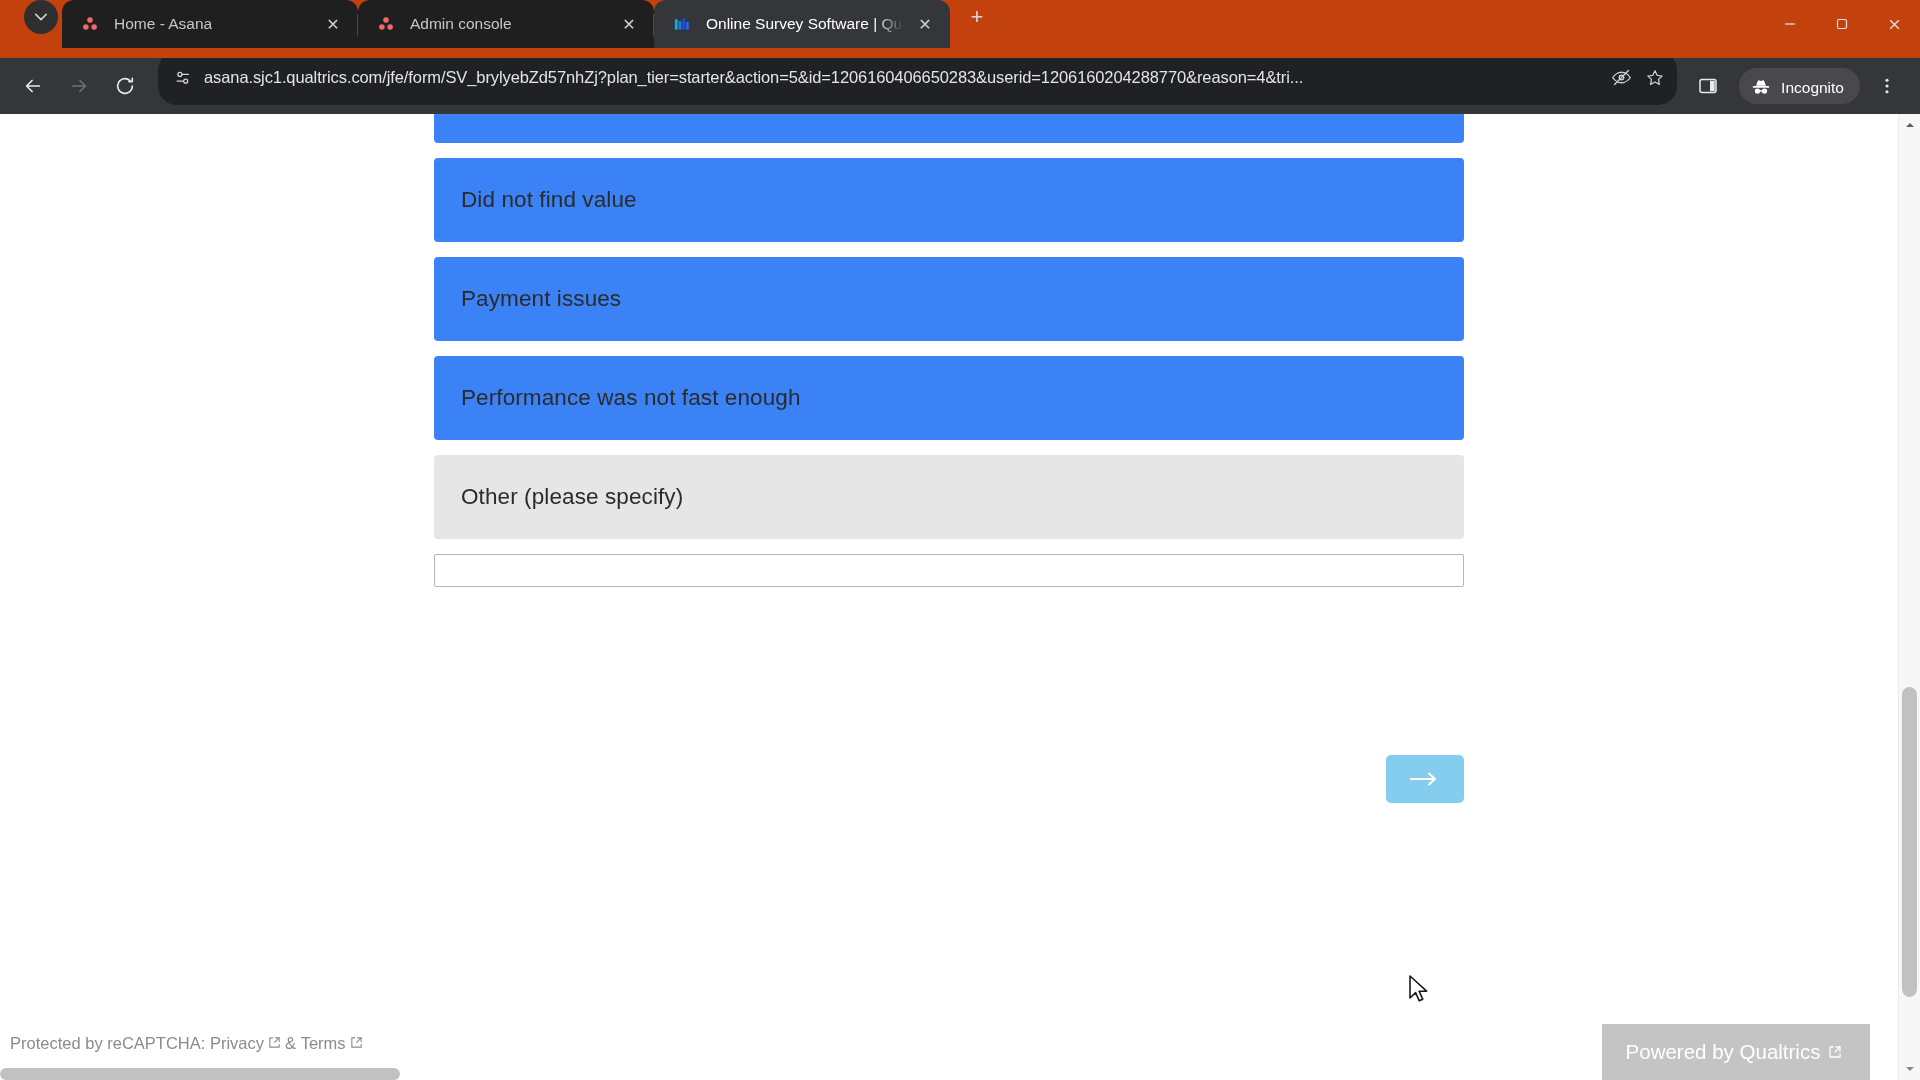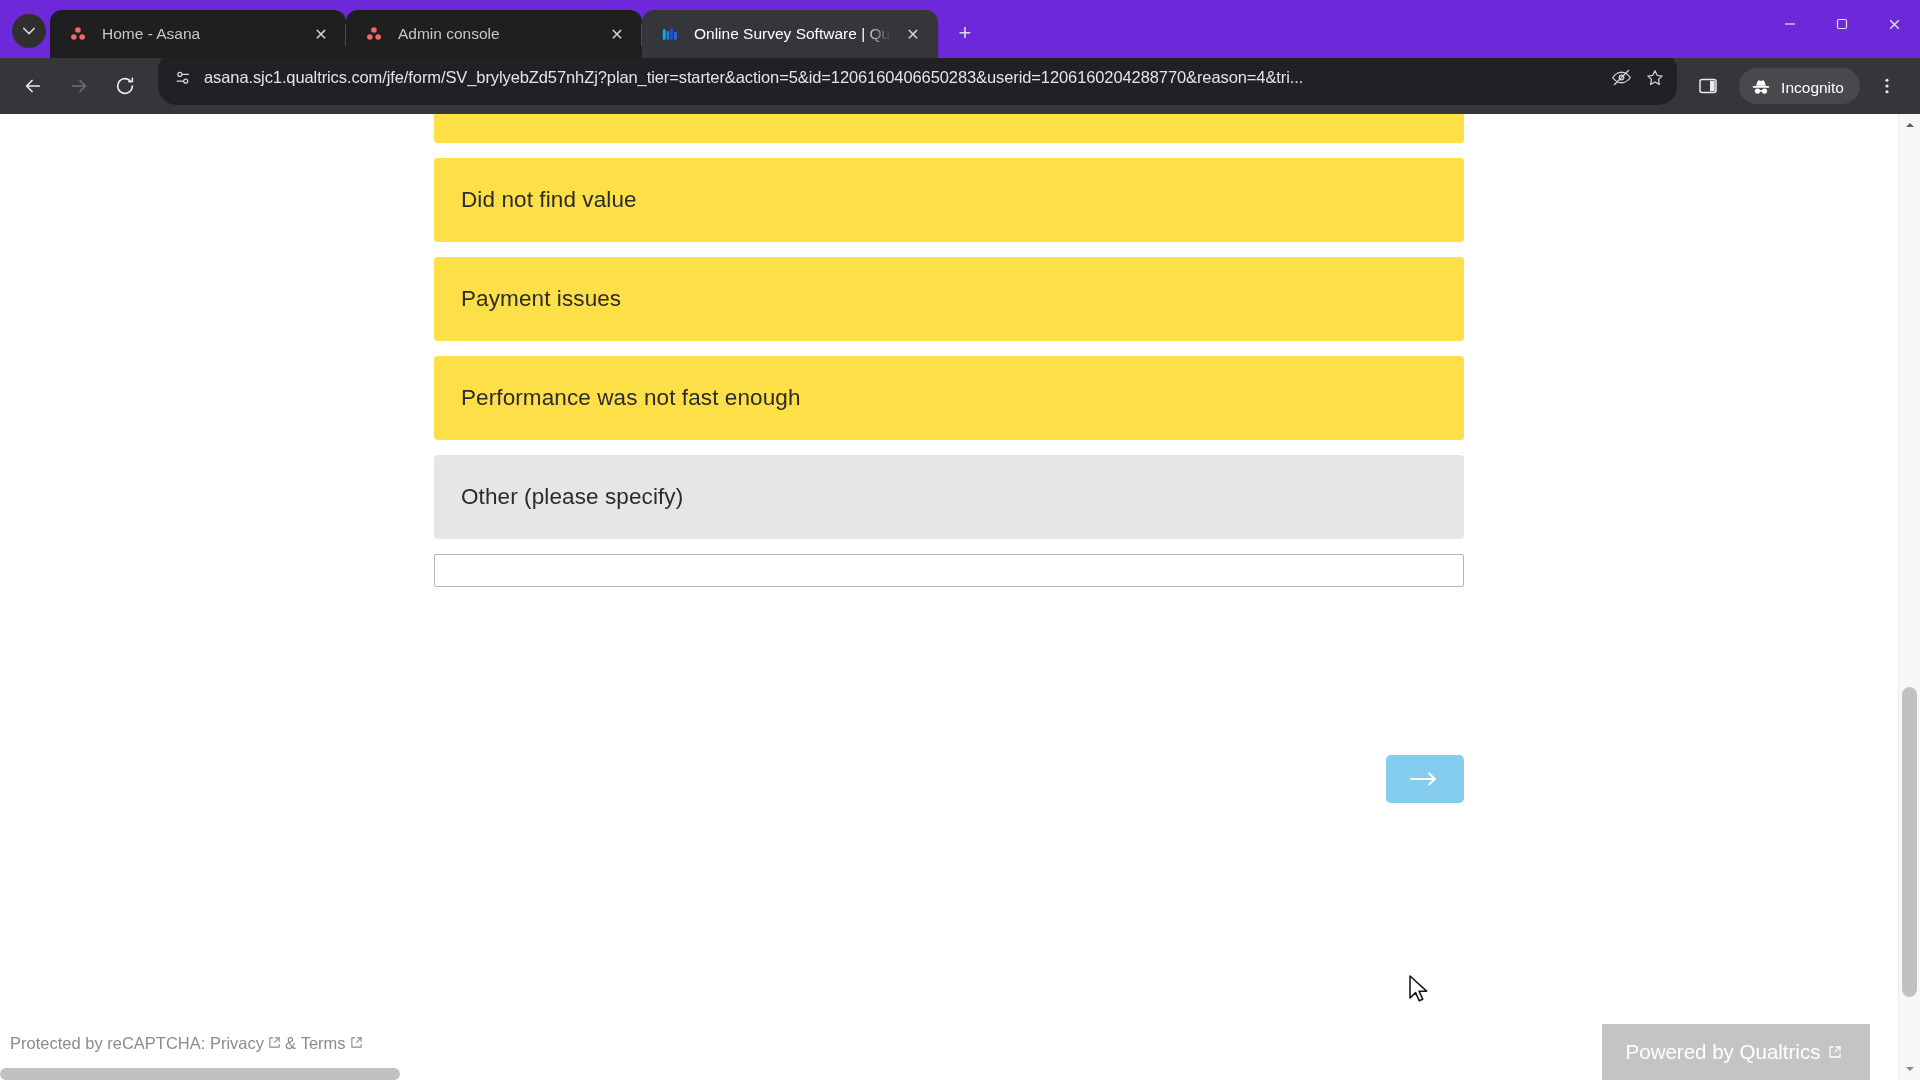--- a/index.html
+++ b/index.html
@@ -15,10 +15,9 @@
 
   .tabstrip {
     height: 58px;
-    background: #6d28d9;
-    display: flex;
-    align-items: flex-end;
-    padding-left: 6px;
+    background: #c2410c;
+    display: flex;
+    padding-left: 18px;
     position: relative;
     flex: 0 0 58px;
   }

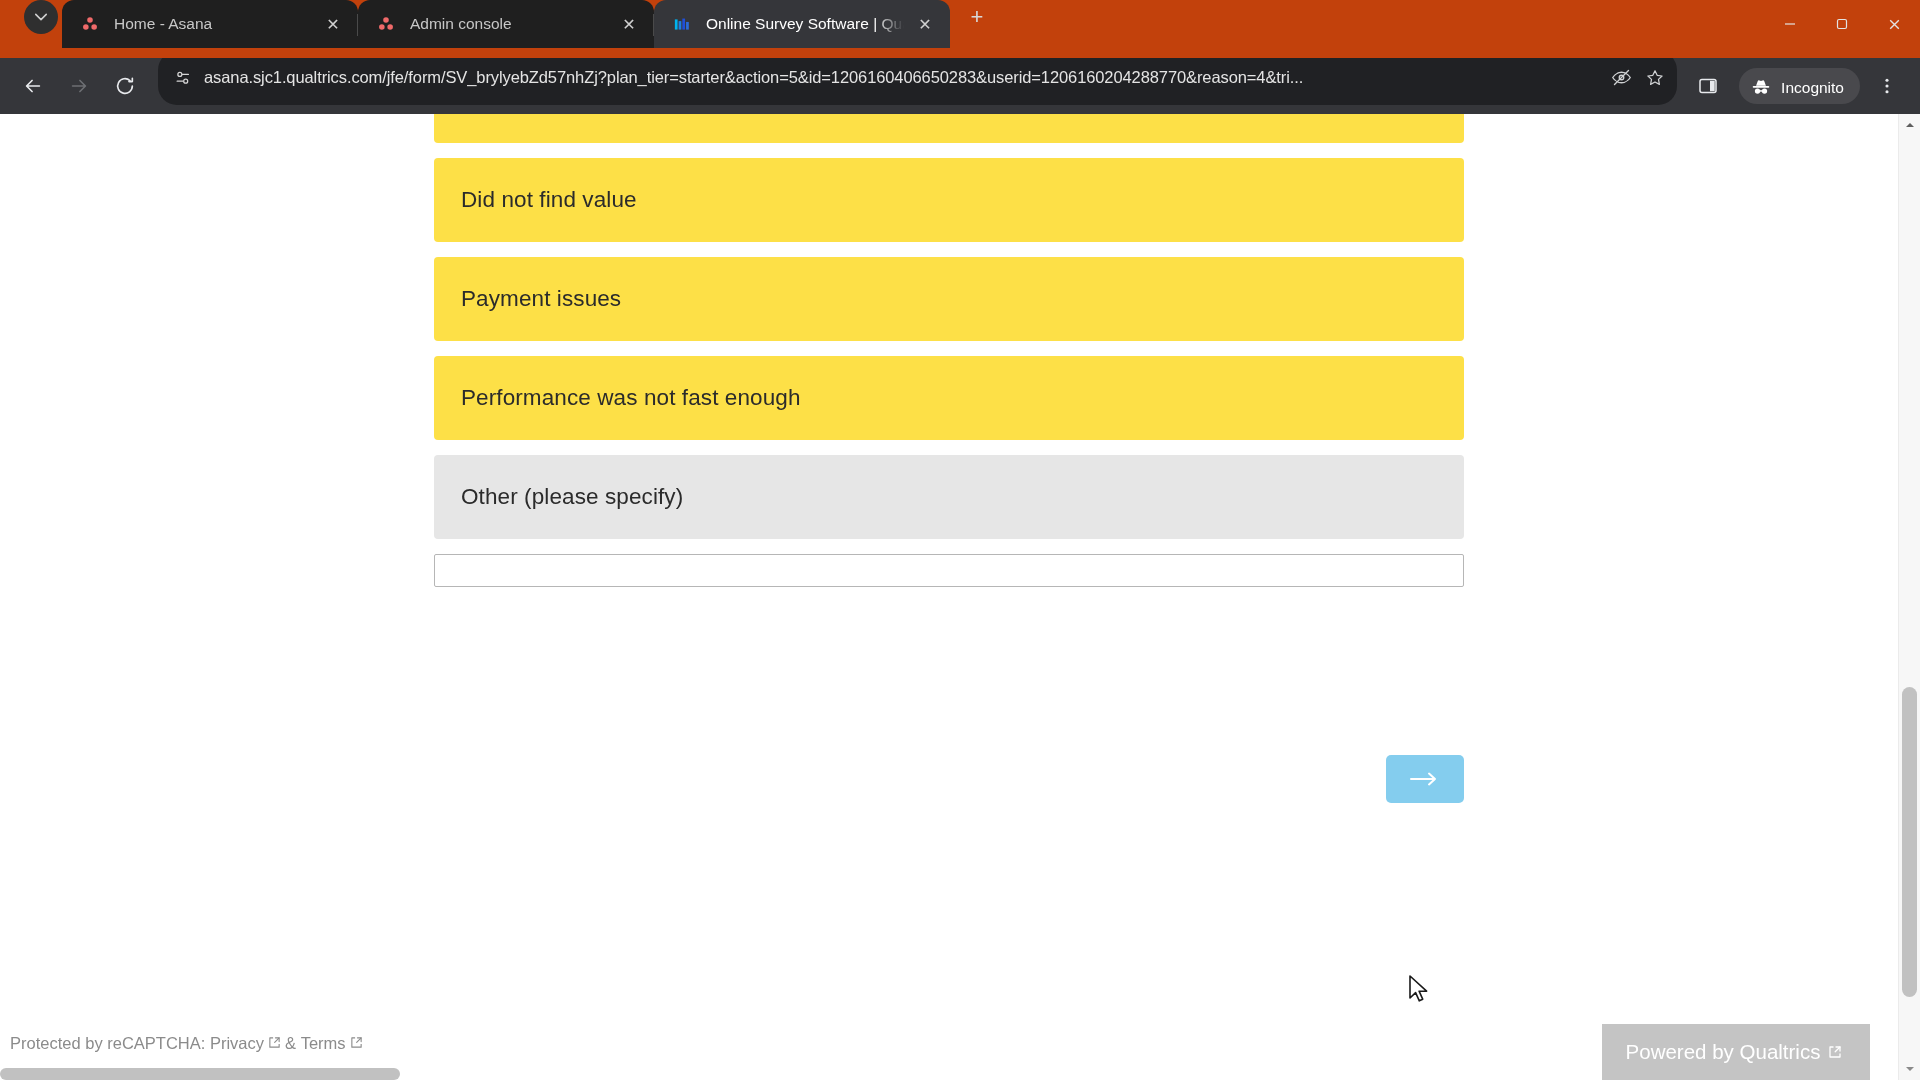--- a/index.html
+++ b/index.html
@@ -226,7 +226,7 @@
     padding-left: 0;
   }
   .choice {
-    background: #fde047;
+    background: #3b82f6;
     border-radius: 4px;
     height: 84px;
     display: flex;

